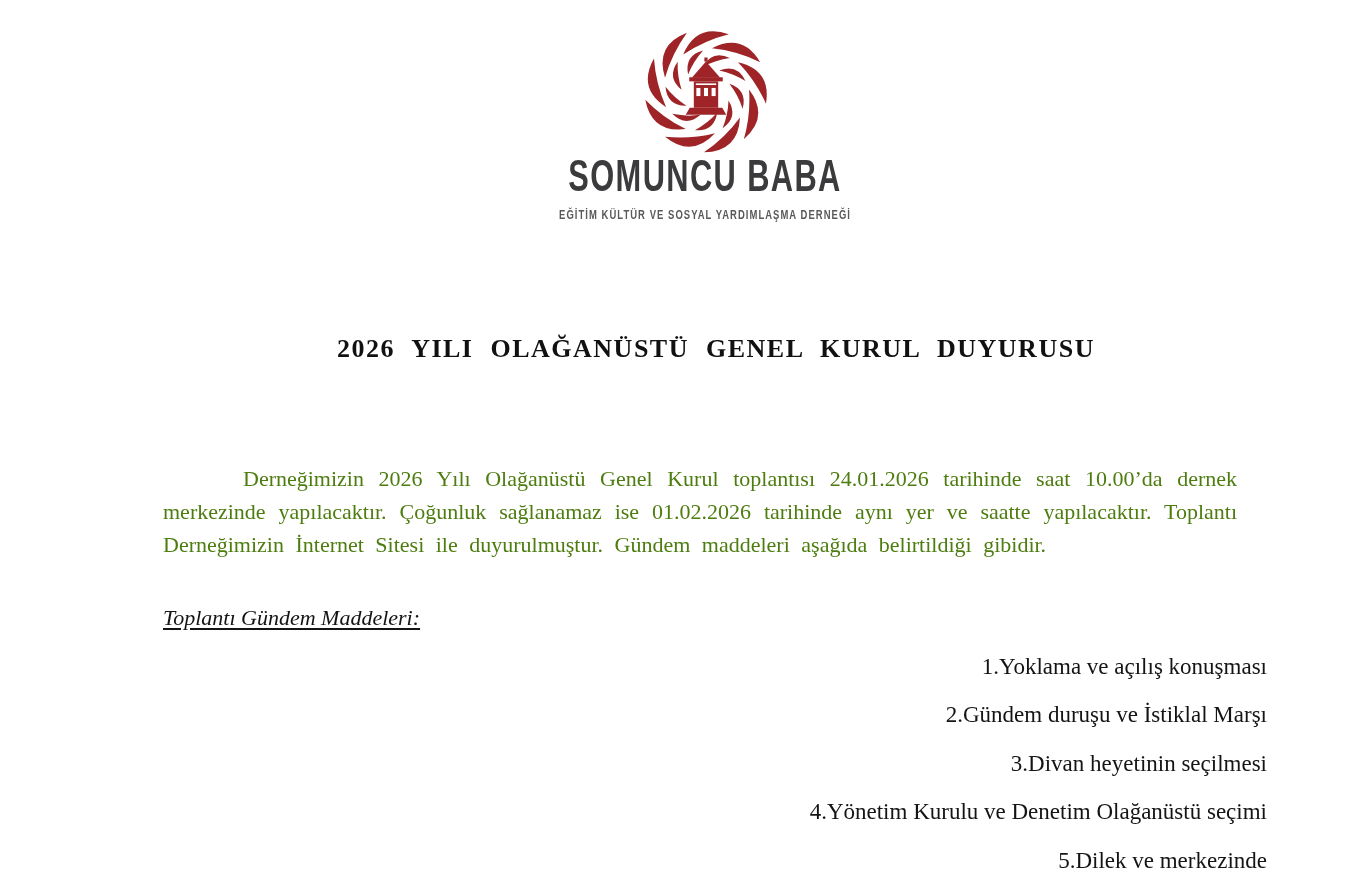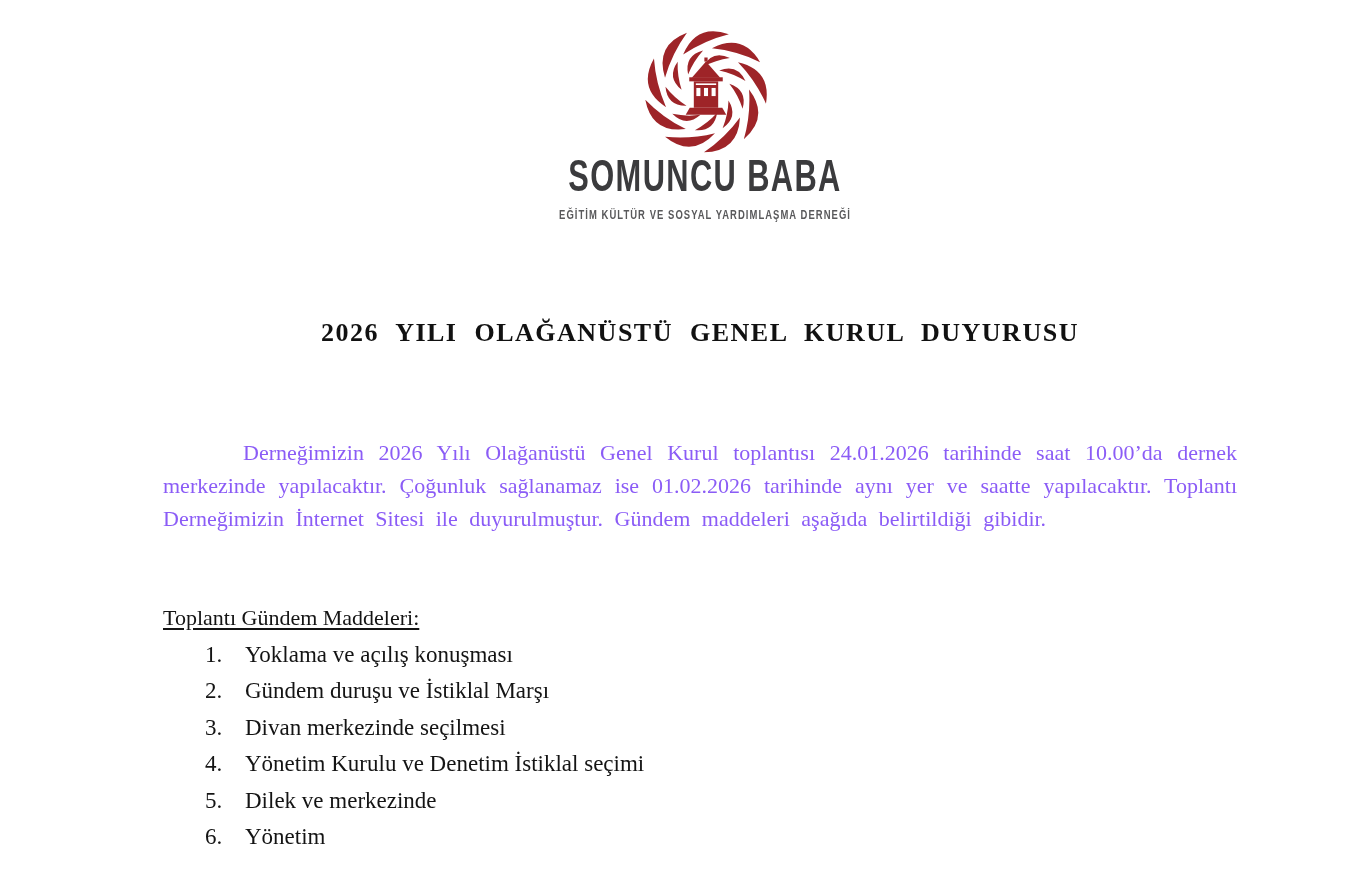--- a/index.html
+++ b/index.html
@@ -69,7 +69,7 @@
     top: 316px;
     left: 163px;
     width: 1074px;
-    margin: 0;
+    margin: 16px;
     text-align: center;
     font-family: "Liberation Serif", serif;
     font-weight: 700;

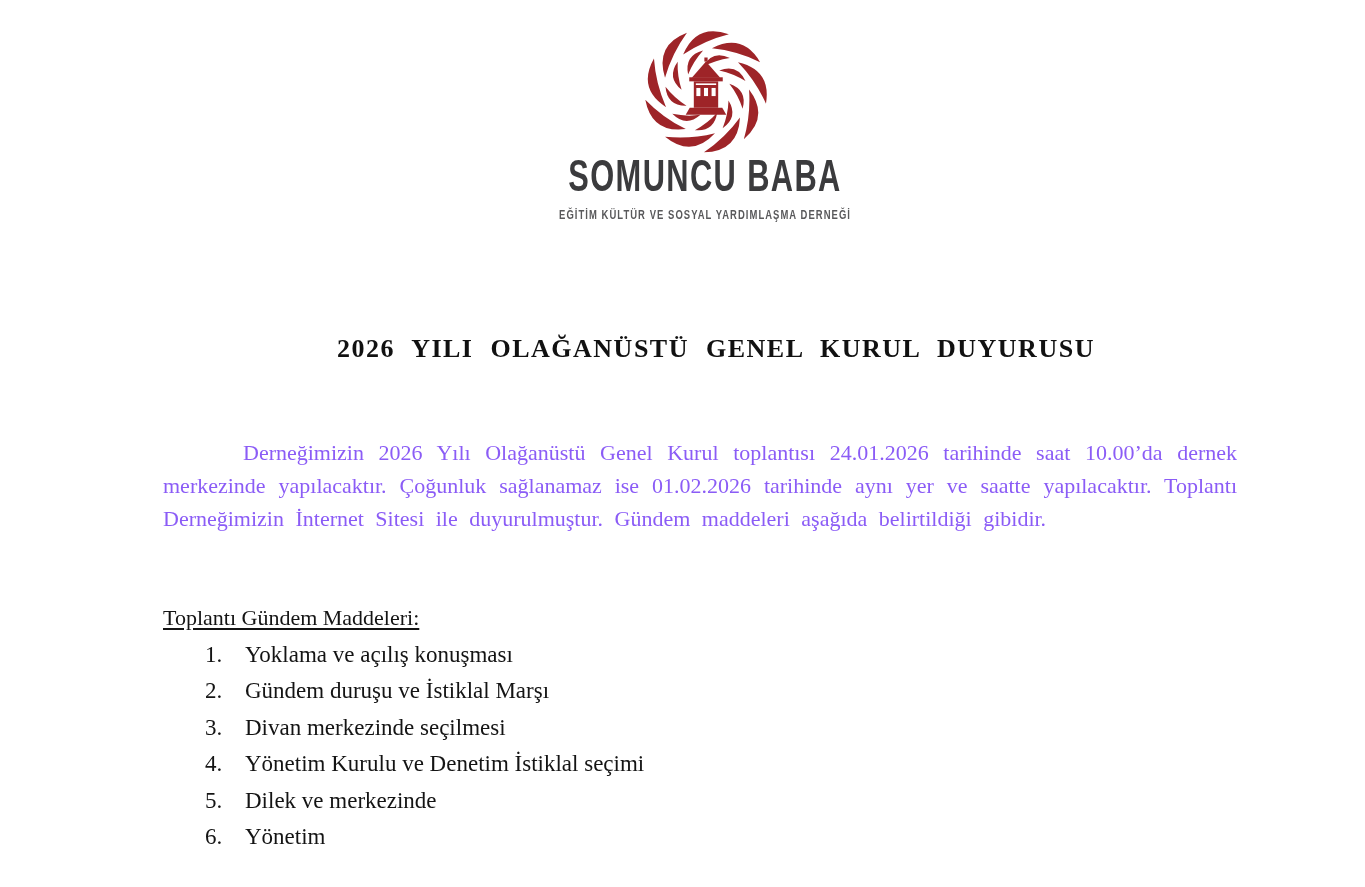--- a/index.html
+++ b/index.html
@@ -82,7 +82,7 @@
   }
   .body-paragraph {
     position: absolute;
-    top: 436px;
+    top: 462px;
     left: 163px;
     width: 1074px;
     margin: 0;
@@ -91,7 +91,7 @@
     text-align: justify;
     text-indent: 80px;
     word-spacing: 6px;
-    color: #8b5cf6;
+    color: #4d7c0f;
   }
   .agenda-heading {
     position: absolute;

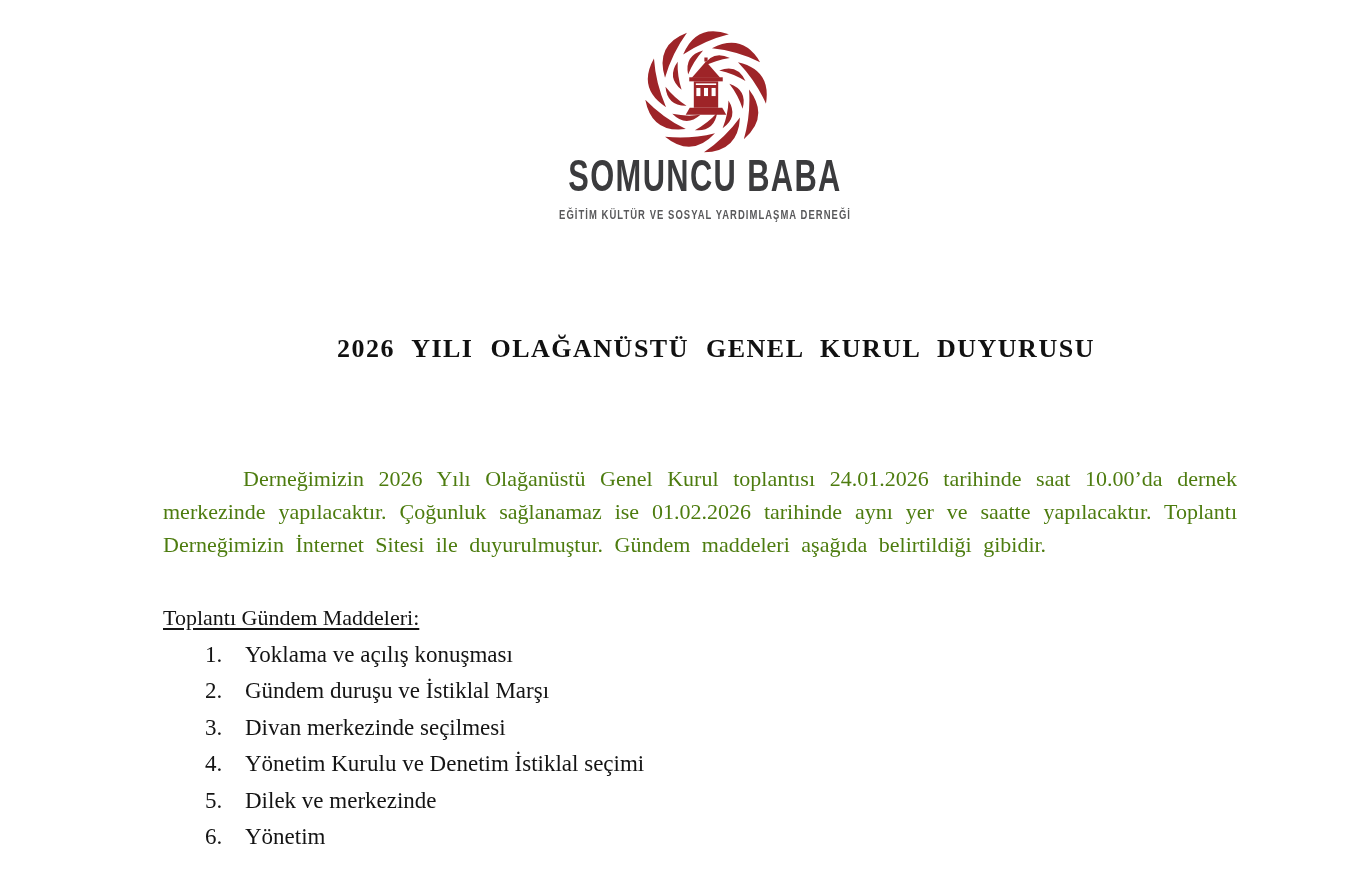--- a/index.html
+++ b/index.html
@@ -104,6 +104,7 @@
     text-decoration: underline;
     text-underline-offset: 3px;
     color: #141414;
+    font-style: italic;
   }
   .agenda-list {
     position: absolute;

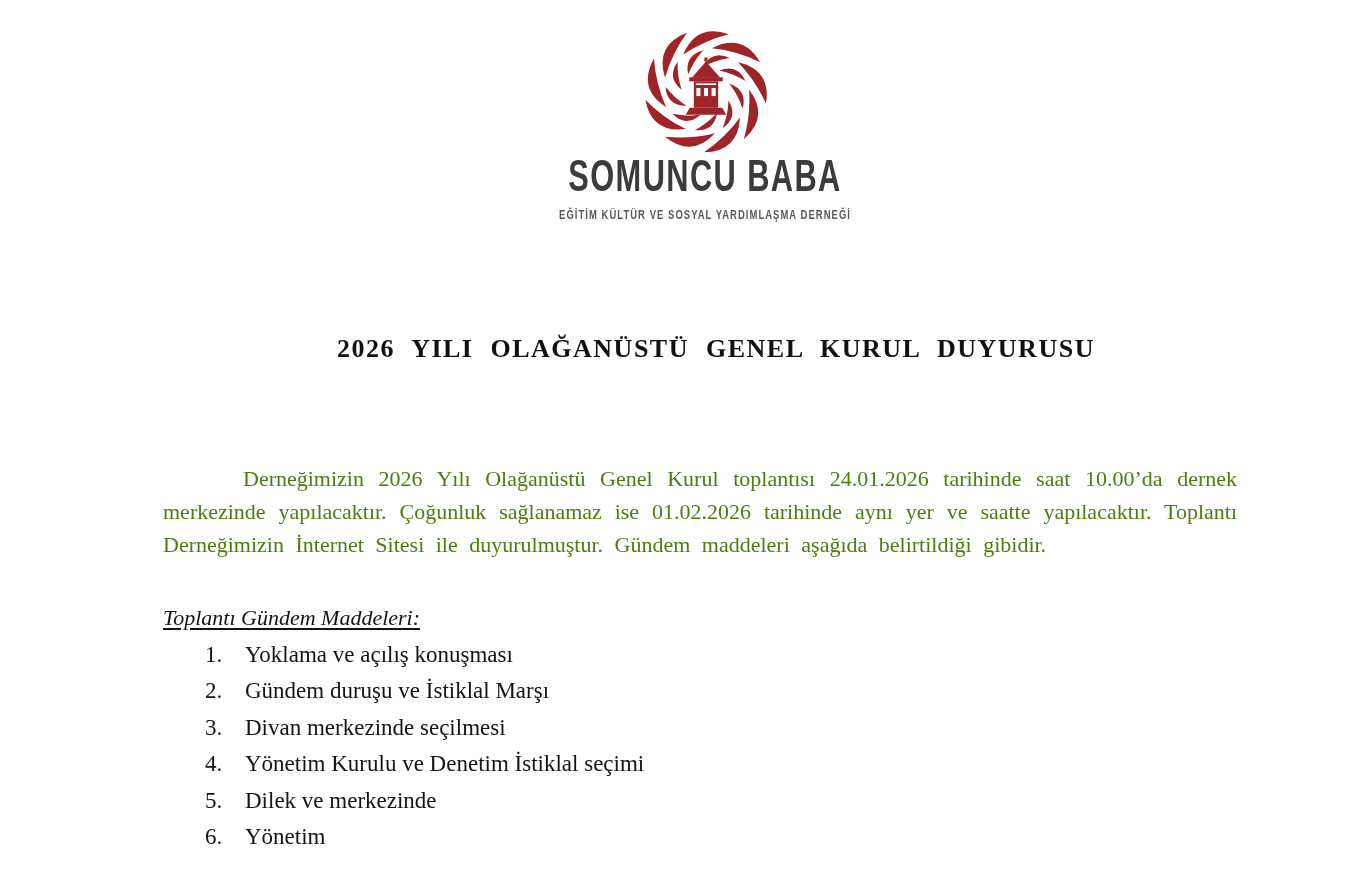--- a/index.html
+++ b/index.html
@@ -121,7 +121,8 @@
   }
   .agenda-list li {
     counter-increment: agenda;
-    margin: 0;
+    margin: 12px;
+    text-align: right;
   }
   .agenda-list li::before {
     content: counter(agenda) ".";

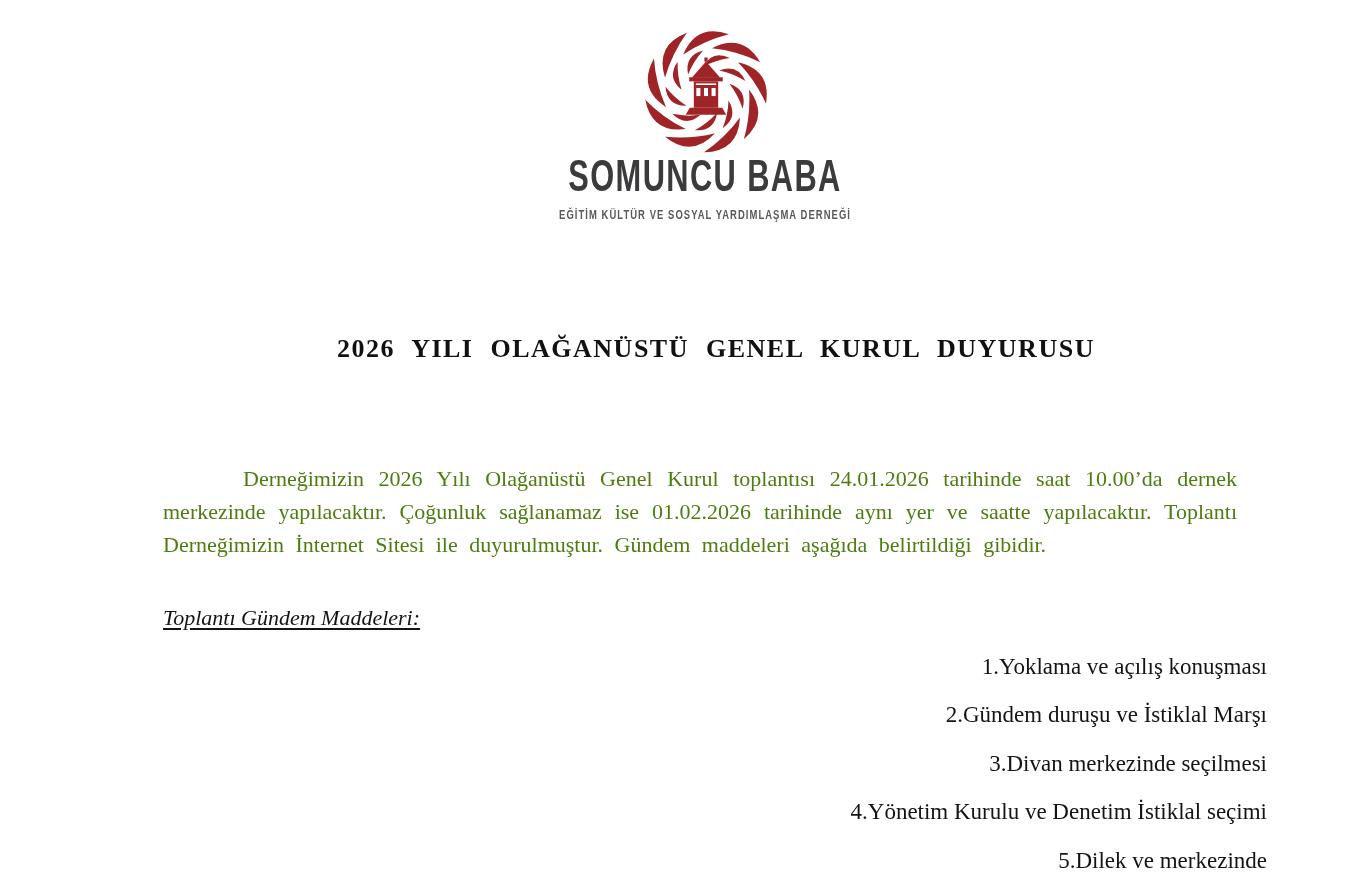--- a/index.html
+++ b/index.html
@@ -193,7 +193,7 @@
     <ol class="agenda-list">
       <li>Yoklama ve açılış konuşması</li>
       <li>Gündem duruşu ve İstiklal Marşı</li>
-      <li>Divan merkezinde seçilmesi</li>
+      <li>Divan heyetinin seçilmesi</li>
       <li>Yönetim Kurulu ve Denetim İstiklal seçimi</li>
       <li>Dilek ve merkezinde</li>
       <li>Yönetim</li>

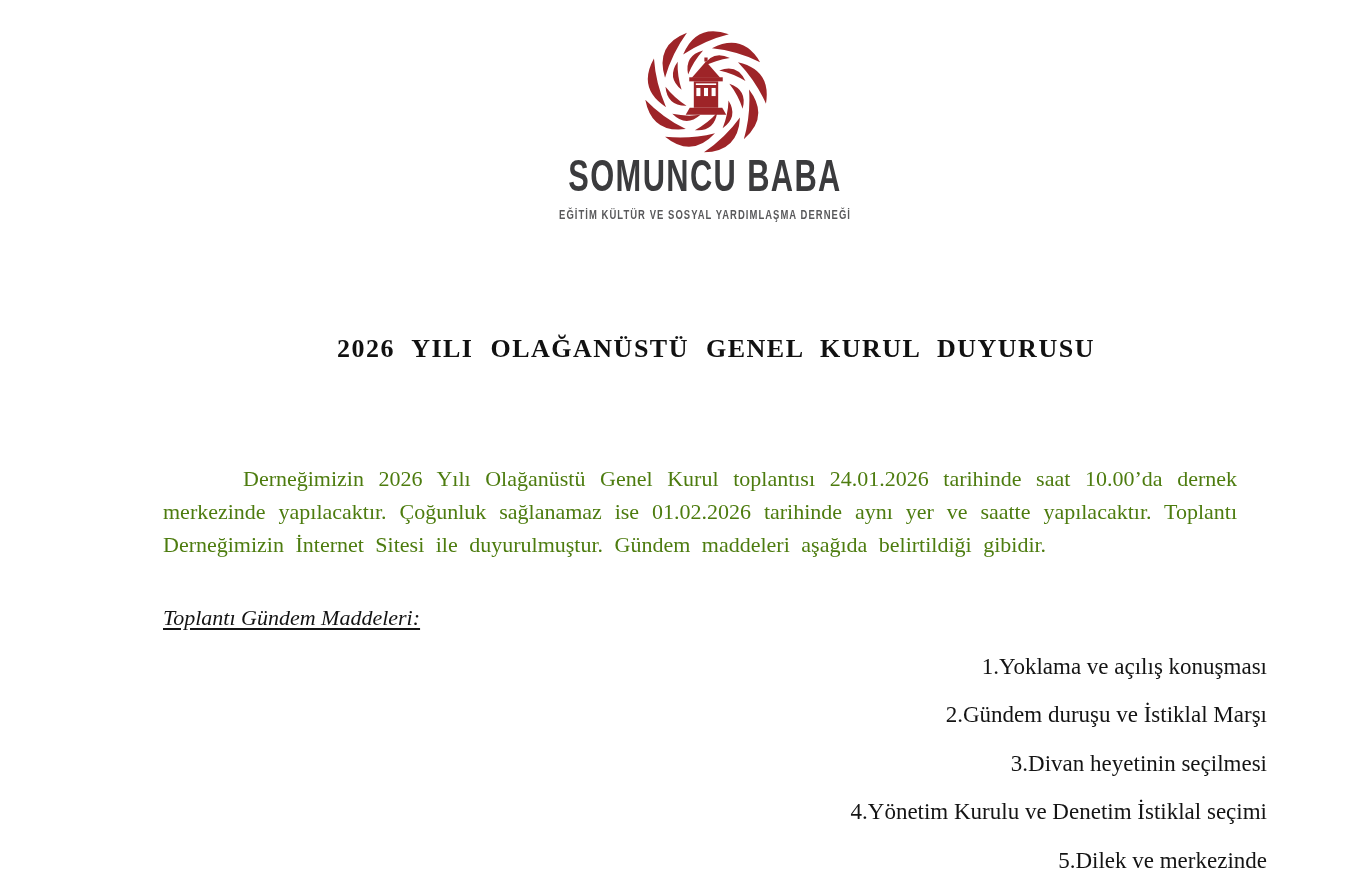--- a/index.html
+++ b/index.html
@@ -194,7 +194,7 @@
       <li>Yoklama ve açılış konuşması</li>
       <li>Gündem duruşu ve İstiklal Marşı</li>
       <li>Divan heyetinin seçilmesi</li>
-      <li>Yönetim Kurulu ve Denetim İstiklal seçimi</li>
+      <li>Yönetim Kurulu ve Denetim Olağanüstü seçimi</li>
       <li>Dilek ve merkezinde</li>
       <li>Yönetim</li>
     </ol>

